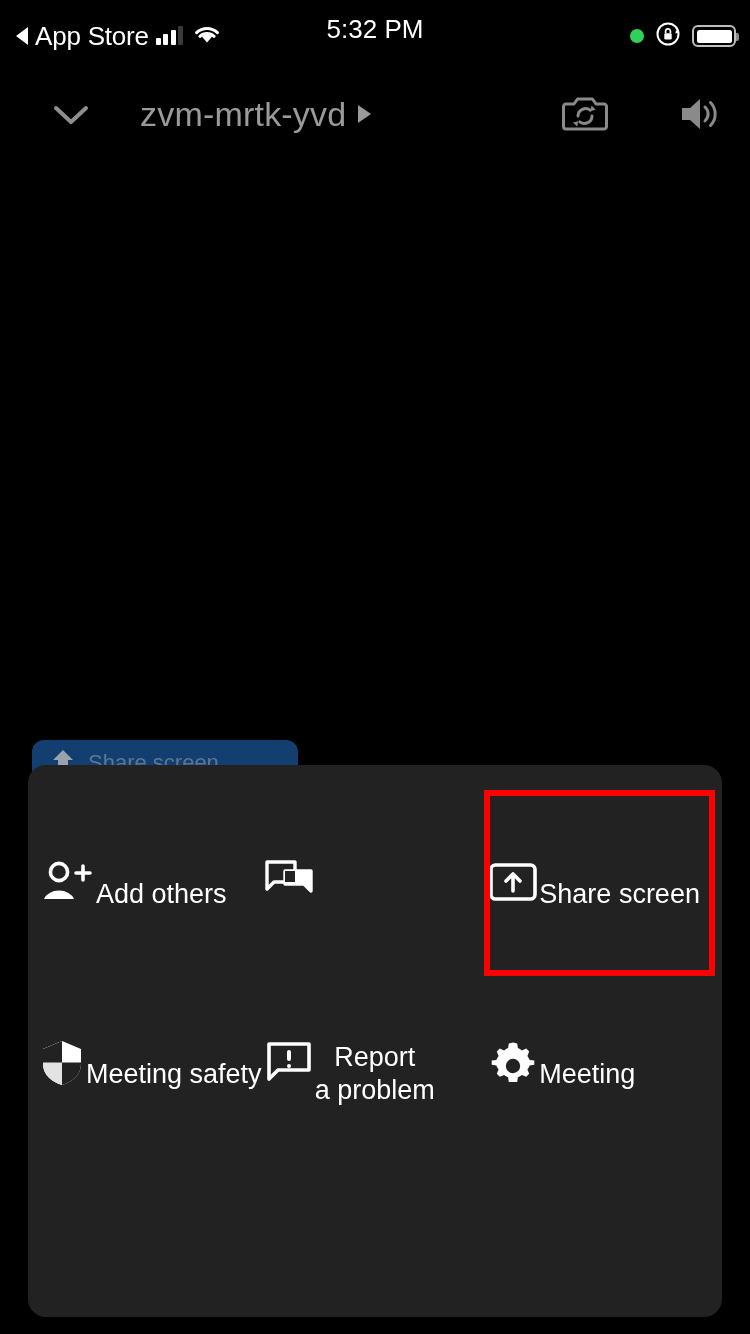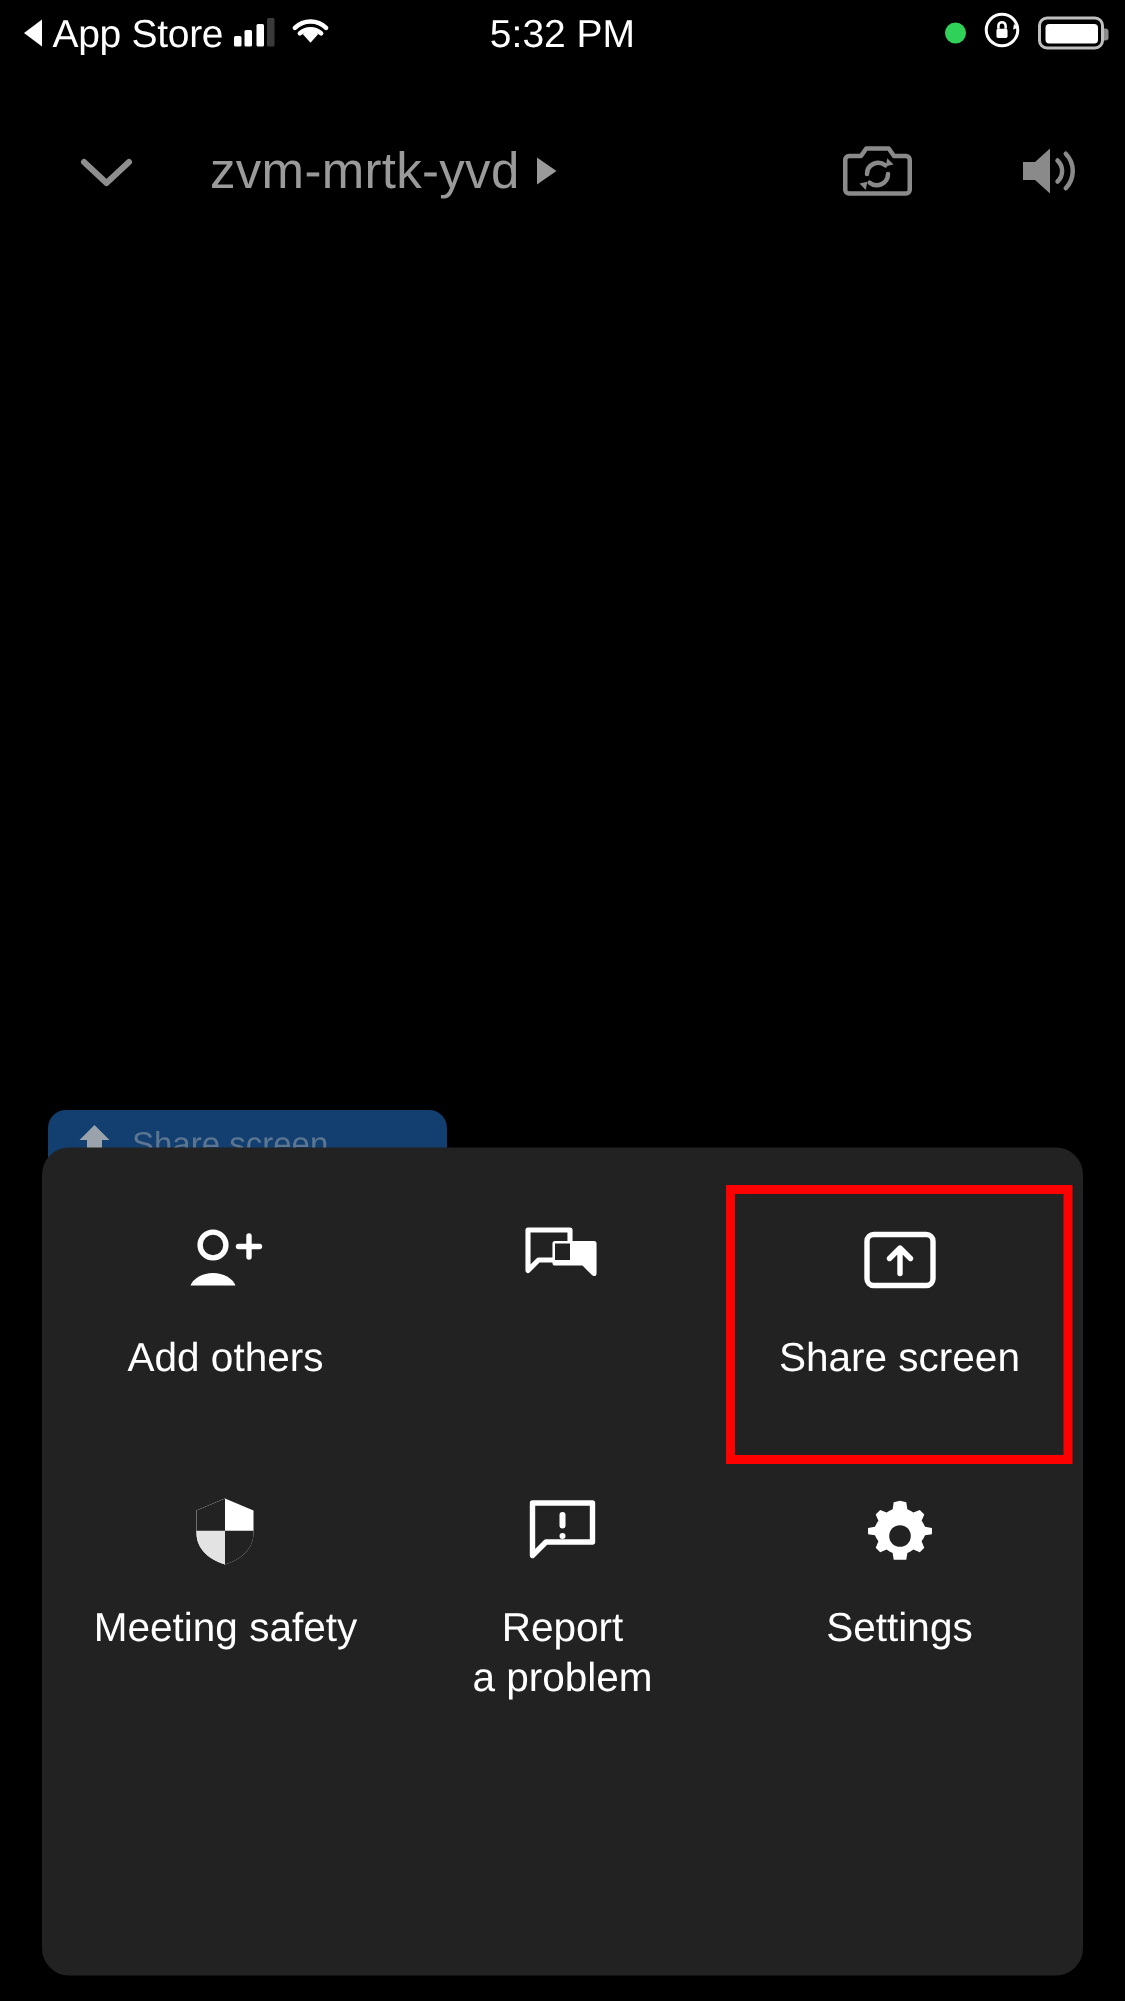--- a/index.html
+++ b/index.html
@@ -17,7 +17,7 @@
 
   
   #status-bar {
-    position:absolute; top:0; left:0;
+    position:absolute; top:14px; left:0;
     width:750px; height:44px;
     display:flex; align-items:center;
     color:#fff;

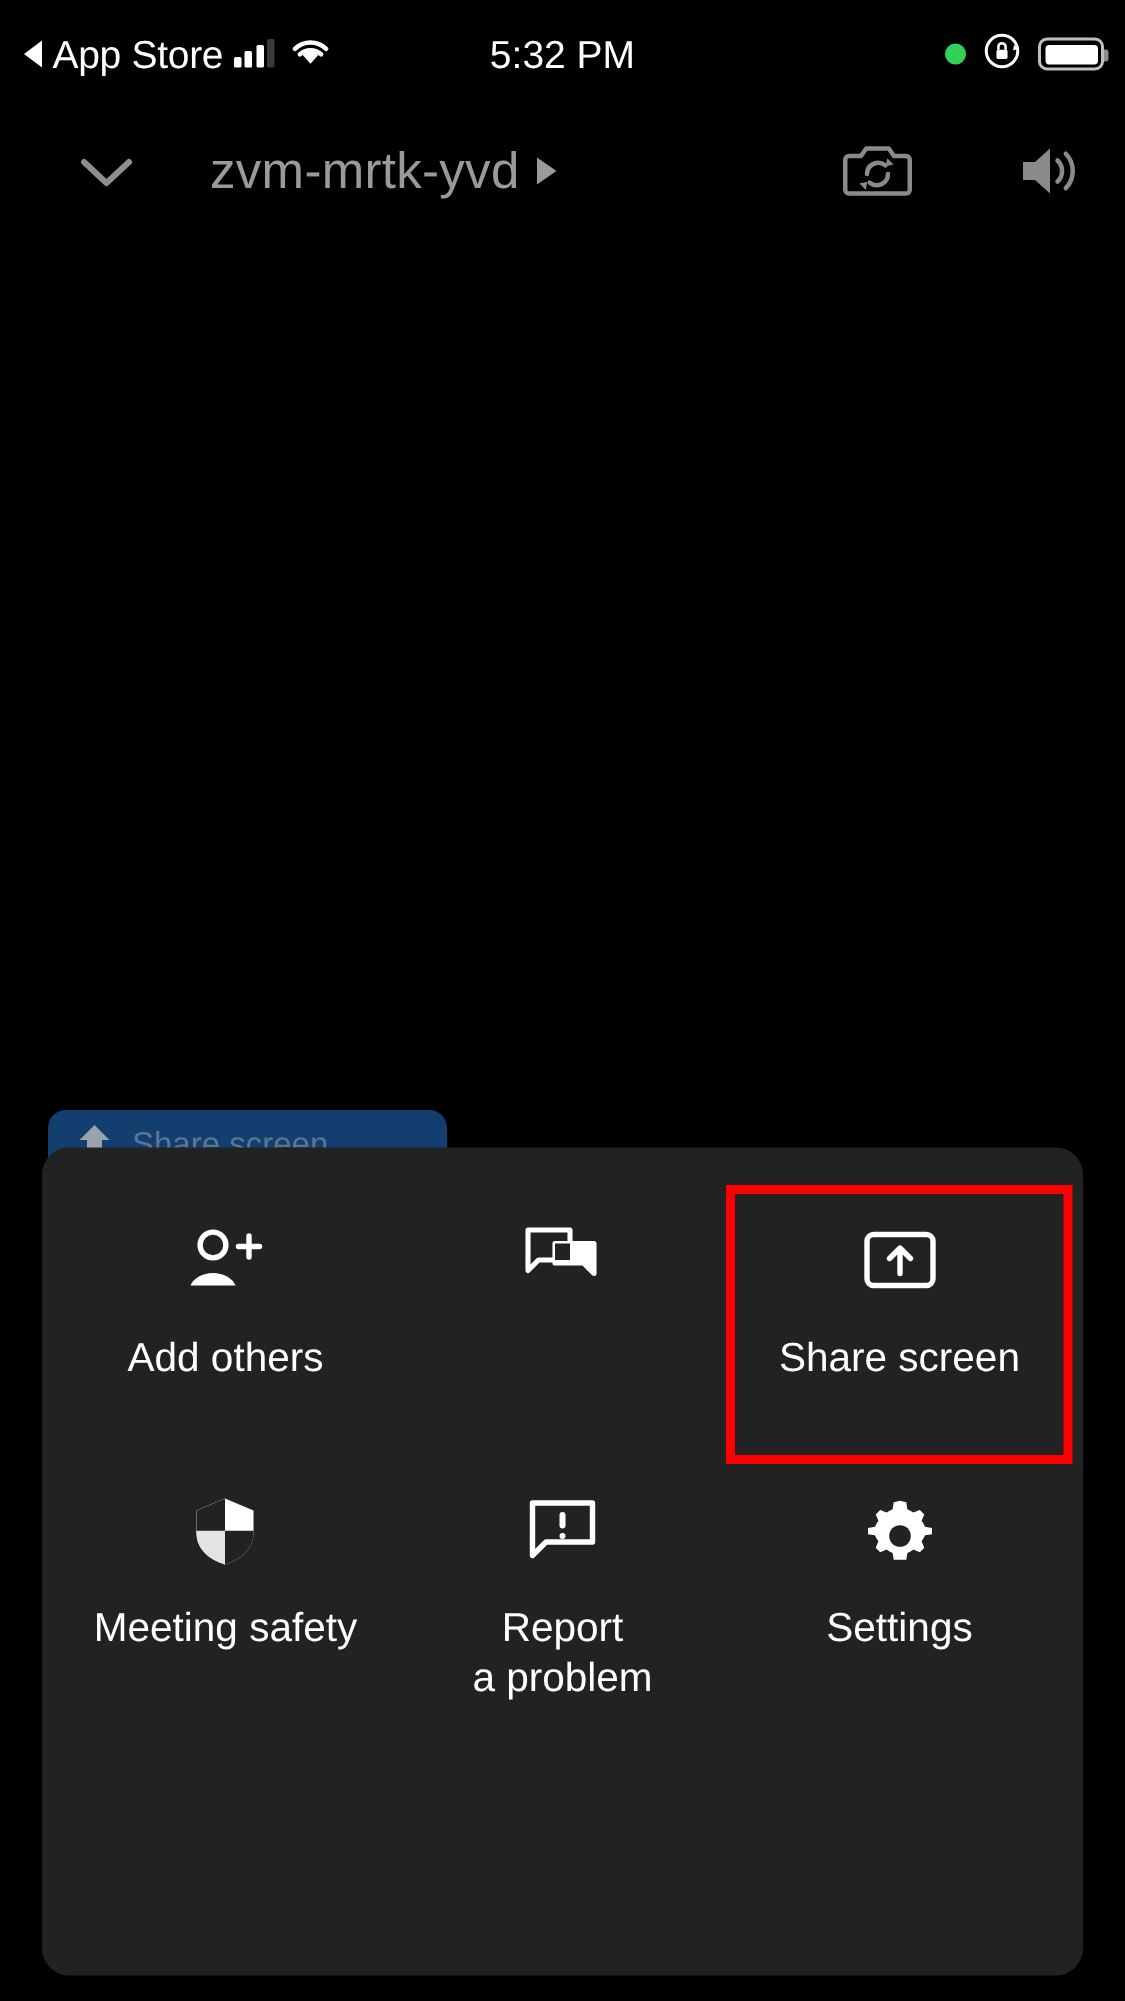--- a/index.html
+++ b/index.html
@@ -42,7 +42,7 @@
   .sb-wifi { margin-left:3px; }
   .sb-center {
     position:absolute; left:0; width:750px; top:0; height:44px;
-    display:flex; align-items:center; justify-content:center;
+    display:flex; align-items:flex-start; justify-content:center;
     pointer-events:none;
   }
   .sb-time { font-size:26px; color:#fff; letter-spacing:0px; }

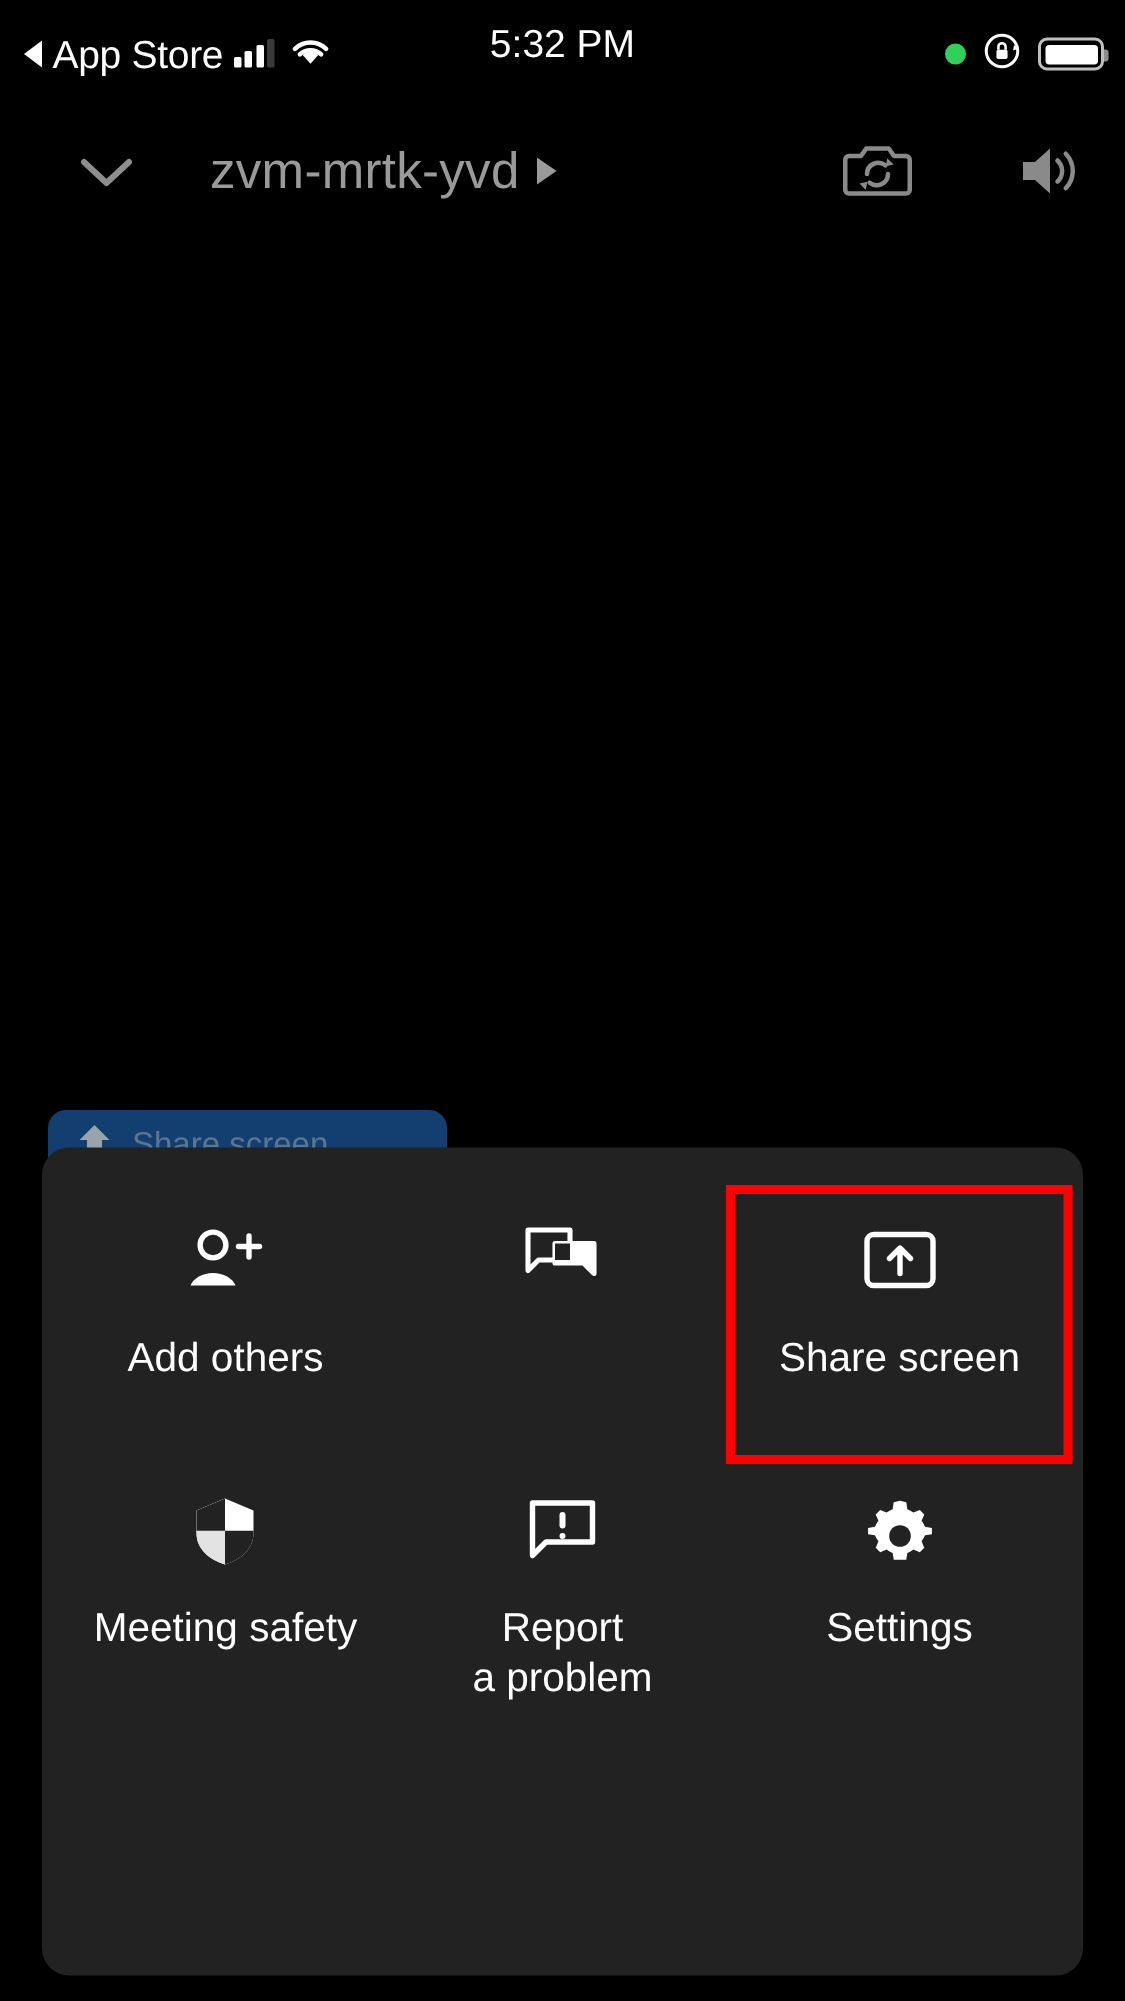--- a/index.html
+++ b/index.html
@@ -131,7 +131,7 @@
     grid-auto-rows:180px;
   }
   .sheet-item {
-    display:flex; flex-direction:column;
+    display:flex; 
     align-items:center; justify-content:flex-start;
     padding-top:22px;
     position:relative;

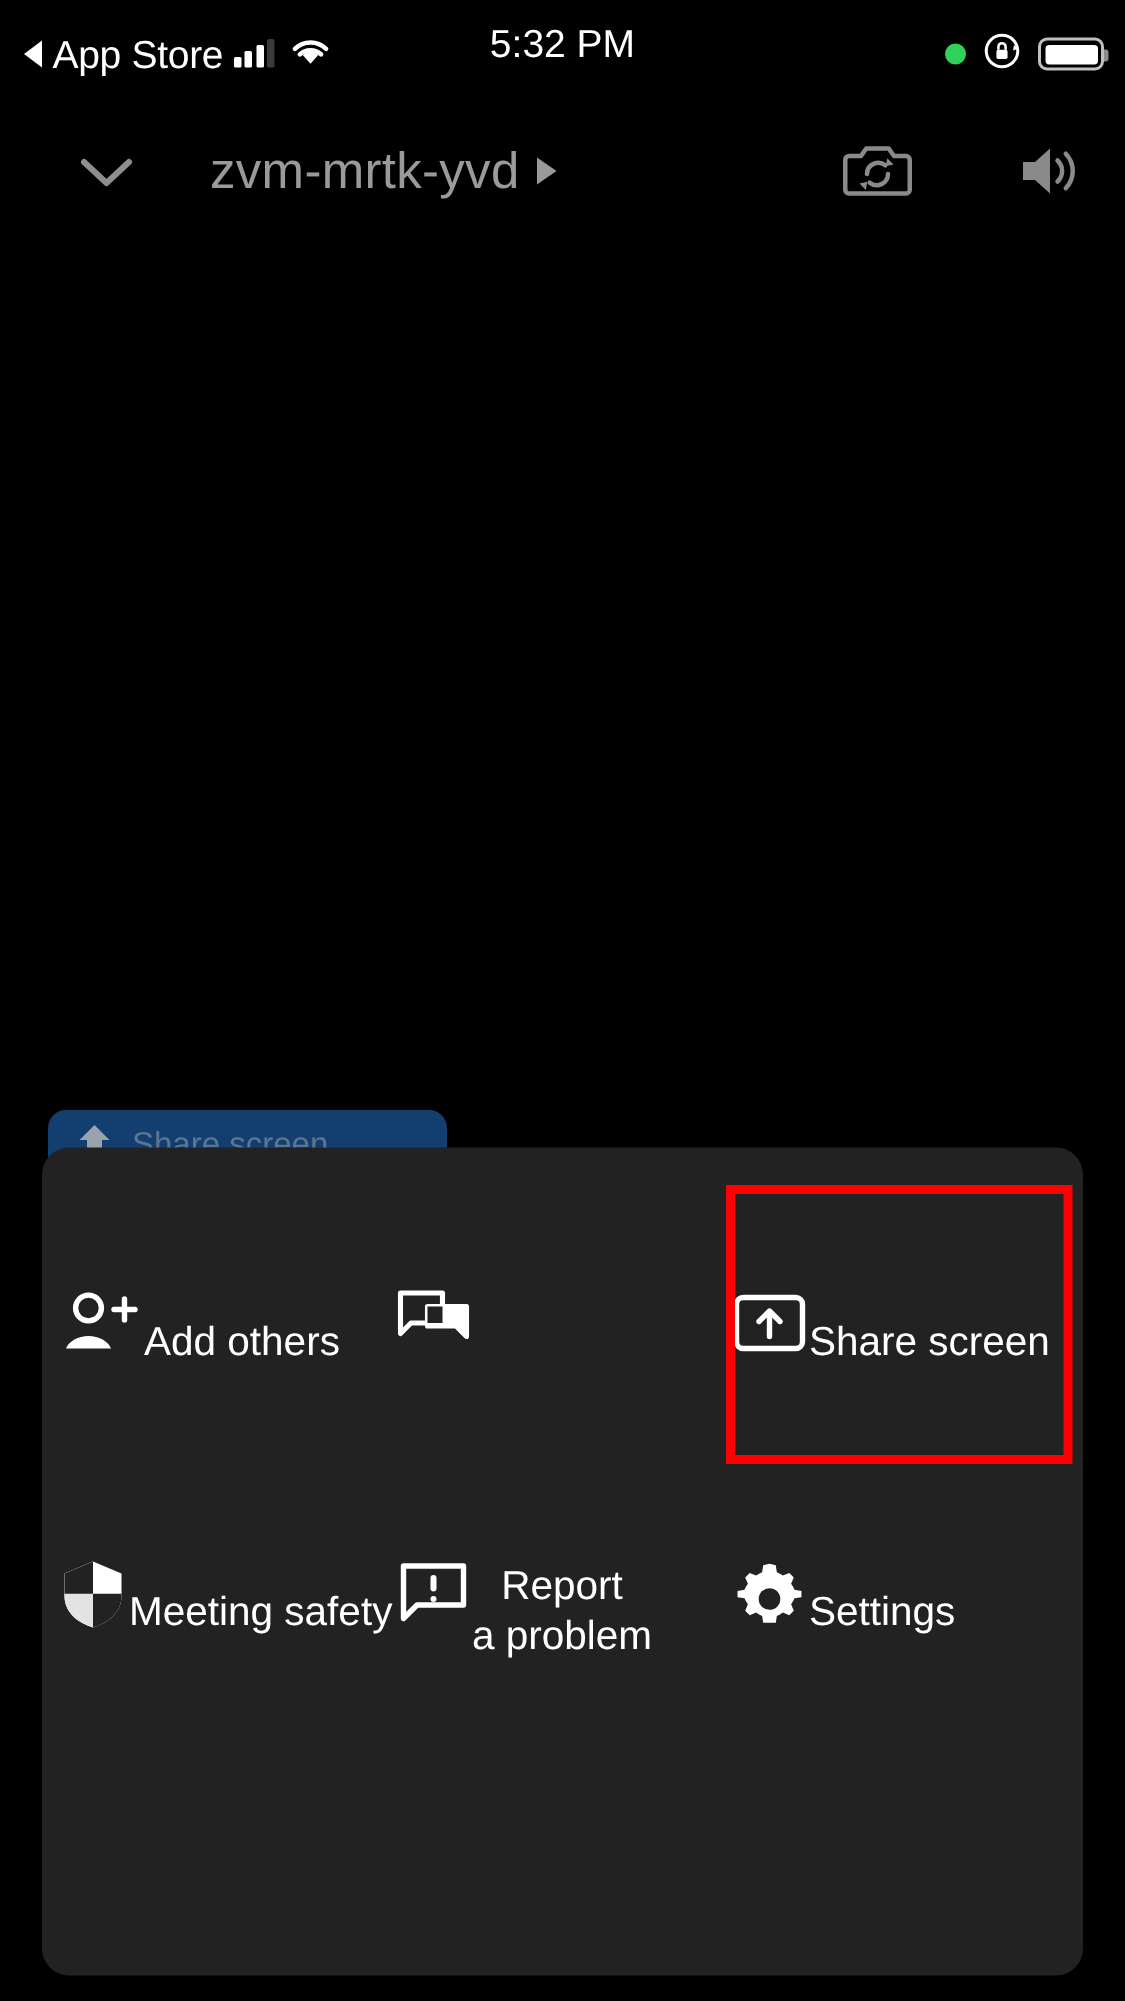--- a/index.html
+++ b/index.html
@@ -308,7 +308,7 @@
             <circle cx="26" cy="29" r="7.2" fill="#222222"></circle>
           </svg>
         </div>
-        <div class="sheet-label">Settings</div>
+        <div class="sheet-label">Meeting</div>
       </div>
 
     </div>

